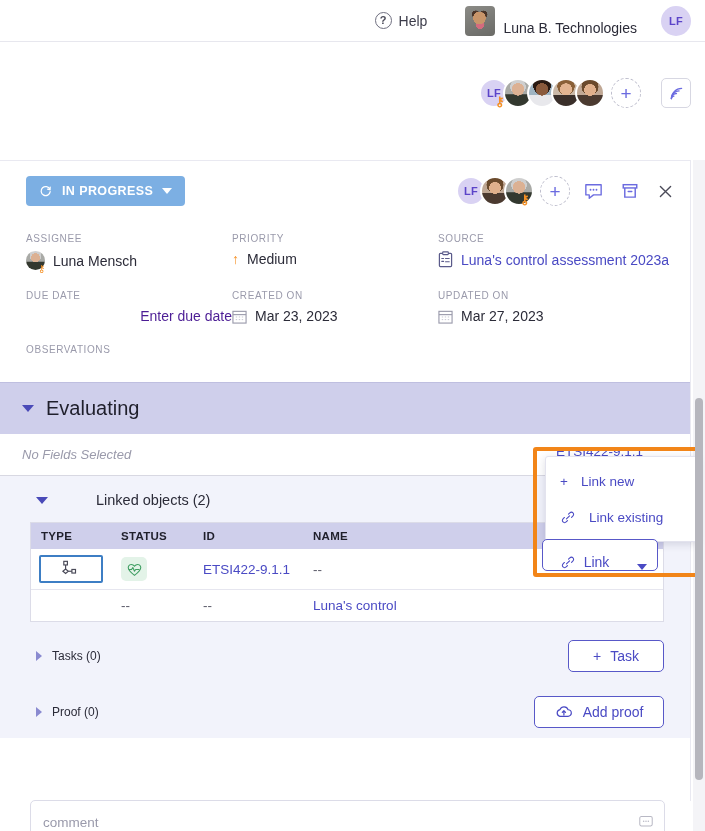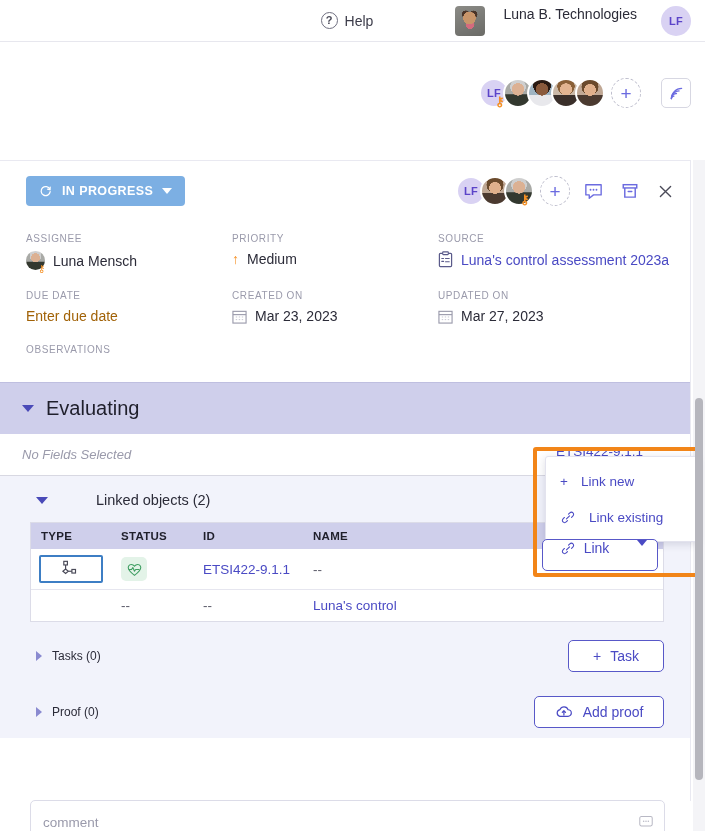--- a/index.html
+++ b/index.html
@@ -28,7 +28,7 @@
     font-size: 11px; line-height: 14px; text-align: center; color: #4a4a58;
     font-weight: bold;
   }
-  .org { display:flex; align-items:flex-start; gap: 18px; margin-right: 24px; cursor:pointer;margin-left:44px; }
+  .org { display:flex; align-items:flex-end; gap: 8px; margin-right: 24px; cursor:pointer; }
   .org-logo {
     width: 30px; height: 30px; border-radius: 4px;
     background:

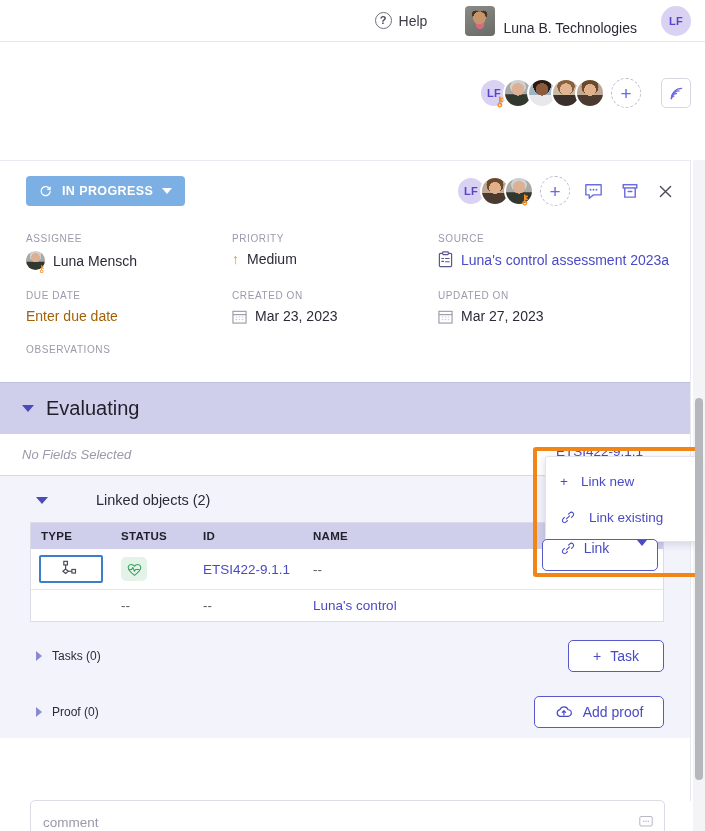--- a/index.html
+++ b/index.html
@@ -114,7 +114,7 @@
   }
   .fval { font-size: 14px; color: #2b2b38; display: flex; align-items: center; gap: 8px; }
   .fval.link { color: #4a4ac4; cursor: pointer; }
-  .fval.linkb { color: #a16207; cursor: pointer; }
+  .fval.linkb { color: #4c1d95; cursor: pointer; justify-content: flex-end; }
   .mini-av {
     width: 19px; height: 19px; border-radius: 50%; position: relative; flex: 0 0 auto;
     background: radial-gradient(circle at 50% 36%, #dcb193 0 29%, rgba(0,0,0,0) 30%),

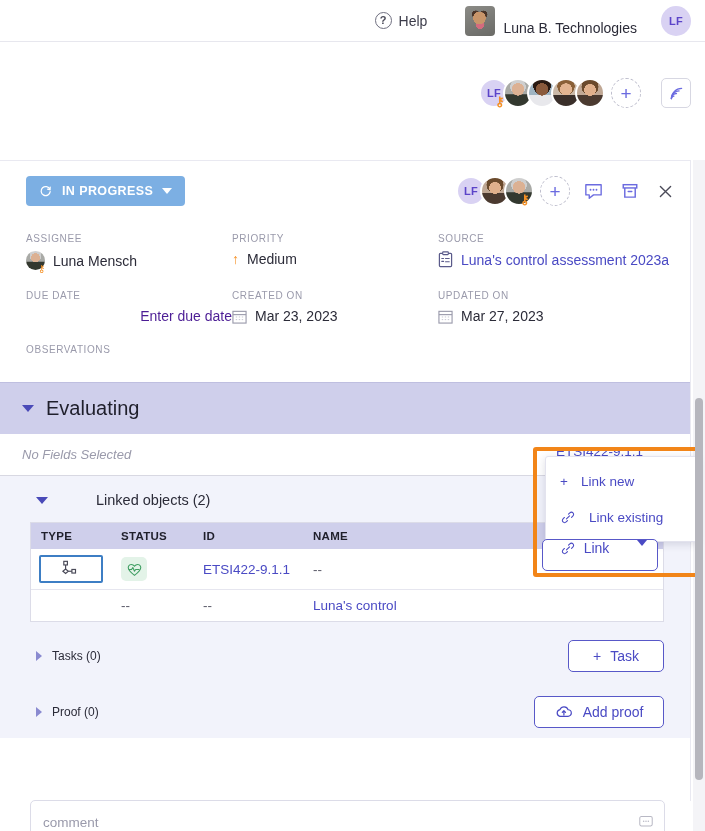--- a/index.html
+++ b/index.html
@@ -196,7 +196,7 @@
   }
   .link-split {
     position: absolute; left: 542px; top: 539px; width: 116px; height: 32px;
-    display: flex; align-items: flex-start; border: 1px solid #5858c8; border-radius: 5px;
+    display: flex; align-items: flex-end; border: 1px solid #5858c8; border-radius: 5px;
     background: #fff; z-index: 36; overflow: hidden;
   }
   .ls-main {

